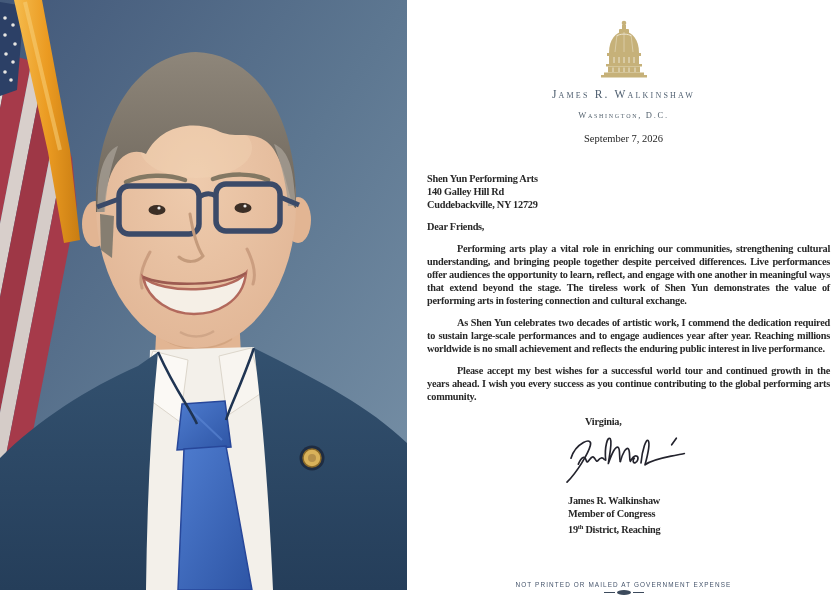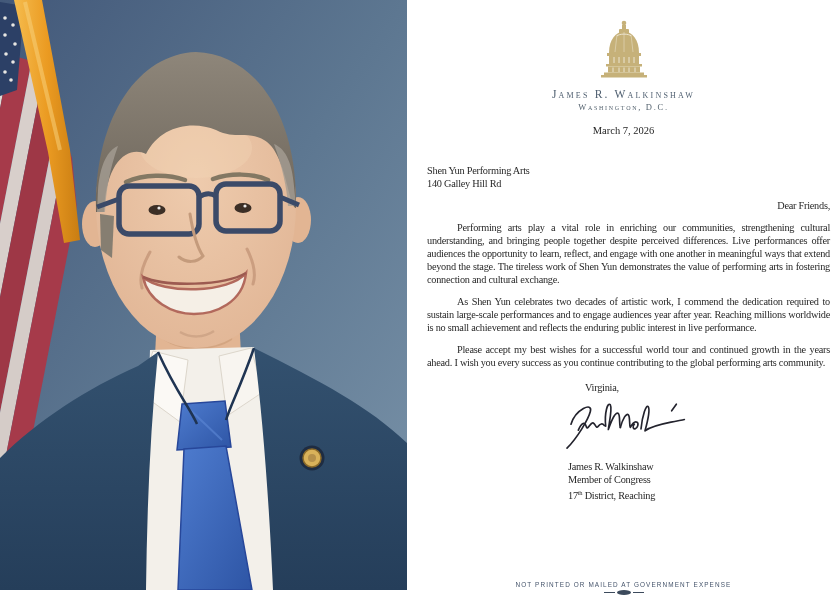--- a/index.html
+++ b/index.html
@@ -15,7 +15,7 @@
           color:#2b2b2b;border-radius:9px;}
   .letterhead{text-align:center;padding-top:19px;}
   .lh-name{font-variant:small-caps;font-size:11.5px;letter-spacing:2.2px;color:#4f5f70;margin-top:5px;}
-  .lh-loc{font-variant:small-caps;font-size:8.5px;letter-spacing:1.7px;color:#55636f;margin-top:2px;}
+  .lh-loc{font-variant:small-caps;font-size:8.5px;letter-spacing:1.7px;color:#55636f;margin-top:10px;}
   .date{text-align:center;font-size:10.5px;margin-top:13px;color:#262626;}
   .body-block{padding:0 10px 0 20px;font-size:10.3px;line-height:13px;letter-spacing:-0.25px;color:#282828;}
   .recipient{margin-top:28px;}

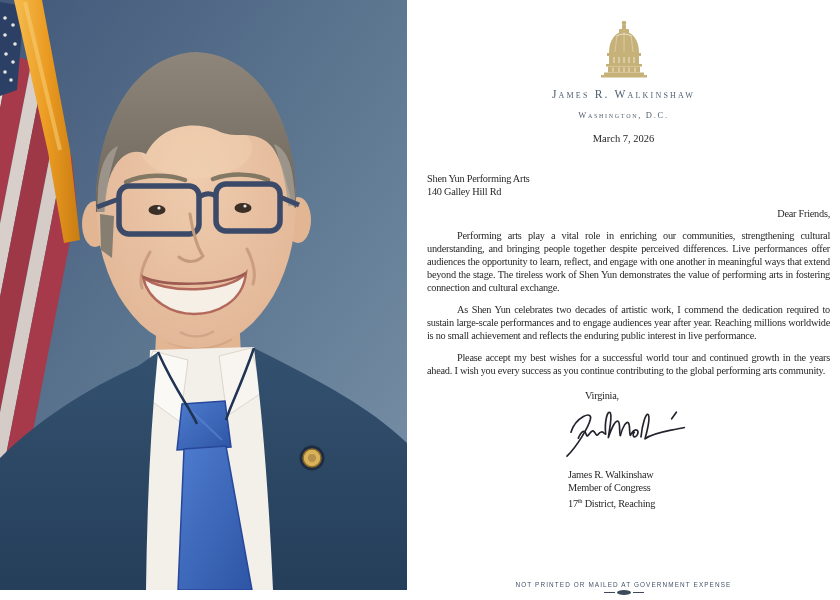--- a/index.html
+++ b/index.html
@@ -208,7 +208,7 @@
       <div class="lh-loc">Washington, D.C.</div>
     </div>
 
-    <div class="date">March 7, 2026</div>
+    <div class="date">September 7, 2026</div>
 
     <div class="body-block">
       <div class="recipient">

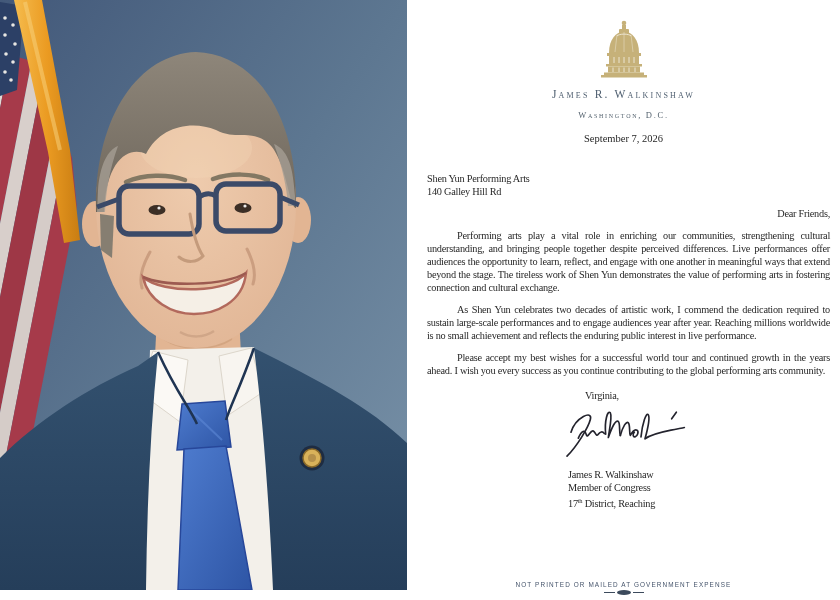--- a/index.html
+++ b/index.html
@@ -17,7 +17,7 @@
   .lh-name{font-variant:small-caps;font-size:11.5px;letter-spacing:2.2px;color:#4f5f70;margin-top:5px;}
   .lh-loc{font-variant:small-caps;font-size:8.5px;letter-spacing:1.7px;color:#55636f;margin-top:10px;}
   .date{text-align:center;font-size:10.5px;margin-top:13px;color:#262626;}
-  .body-block{padding:0 10px 0 20px;font-size:10.3px;line-height:13px;letter-spacing:-0.25px;color:#282828;}
+  .body-block{padding:0 10px 0 20px;font-size:10.3px;line-height:13px;letter-spacing:-0.25px;color:#282828;font-weight:bold;}
   .recipient{margin-top:28px;}
   .recipient div{white-space:nowrap;}
   .salutation{margin-top:9px;text-align:right;}

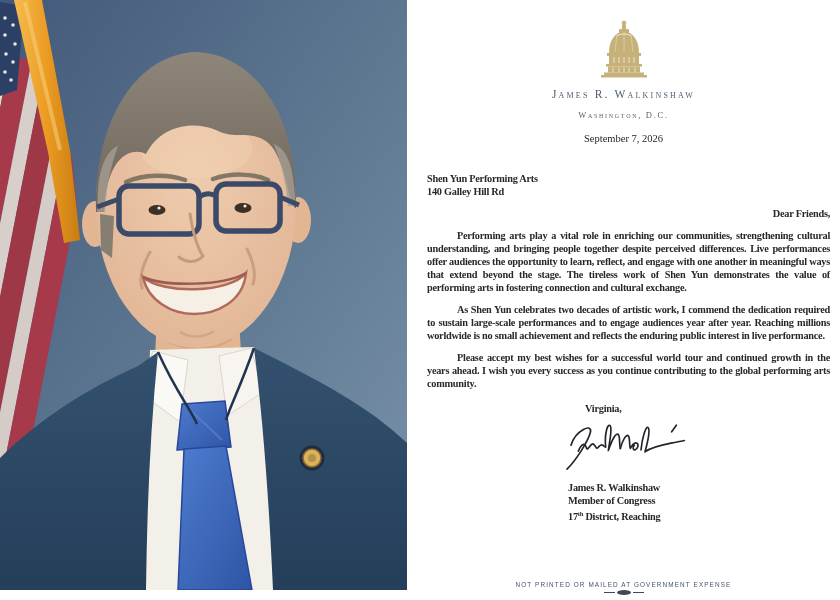--- a/index.html
+++ b/index.html
@@ -214,6 +214,7 @@
       <div class="recipient">
         <div>Shen Yun Performing Arts</div>
         <div>140 Galley Hill Rd</div>
+        <div>Cuddebackville, NY 12729</div>
       </div>
 
       <div class="salutation">Dear Friends,</div>

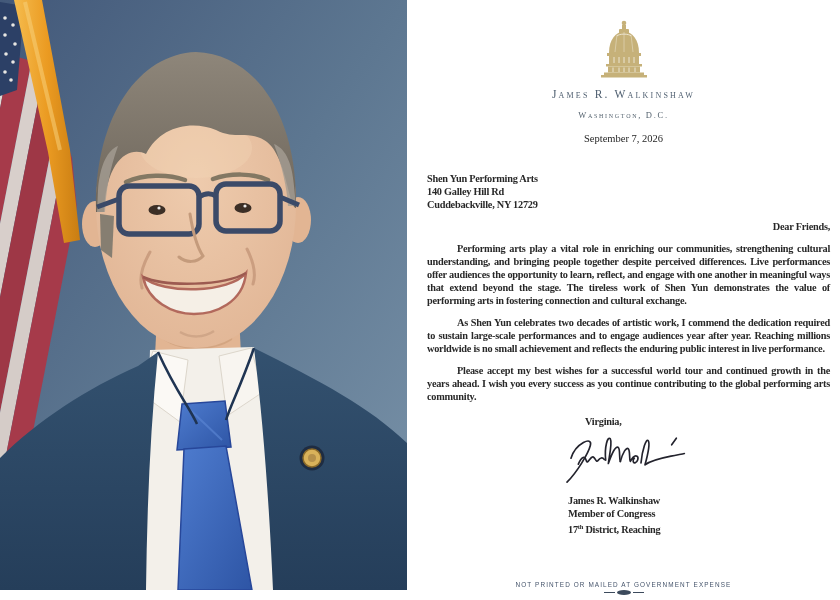--- a/index.html
+++ b/index.html
@@ -20,7 +20,7 @@
   .body-block{padding:0 10px 0 20px;font-size:10.3px;line-height:13px;letter-spacing:-0.25px;color:#282828;font-weight:bold;}
   .recipient{margin-top:28px;}
   .recipient div{white-space:nowrap;}
-  .salutation{margin-top:9px;text-align:right;}
+  .salutation{margin-top:9px;}
   p.para{margin:9px 0 0 0;text-indent:30px;text-align:justify;}
   .closing{margin:12px 0 0 158px;}
   .signature{margin:4px 0 0 134px;}

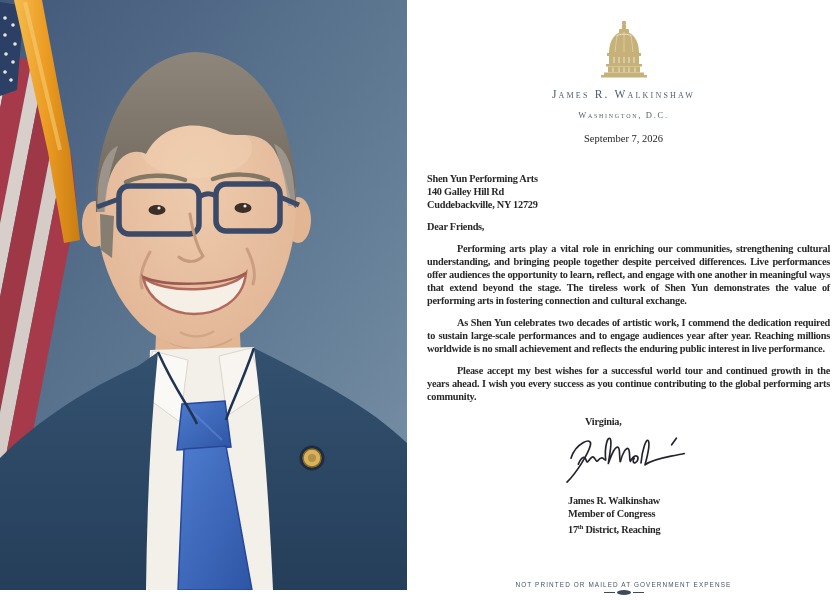--- a/index.html
+++ b/index.html
@@ -241,7 +241,7 @@
       <div class="signer">
         <div>James R. Walkinshaw</div>
         <div>Member of Congress</div>
-        <div><span>17</span><sup>th</sup><span> District, Reaching</span></div>
+        <div><span>19</span><sup>th</sup><span> District, Reaching</span></div>
       </div>
     </div>
 

